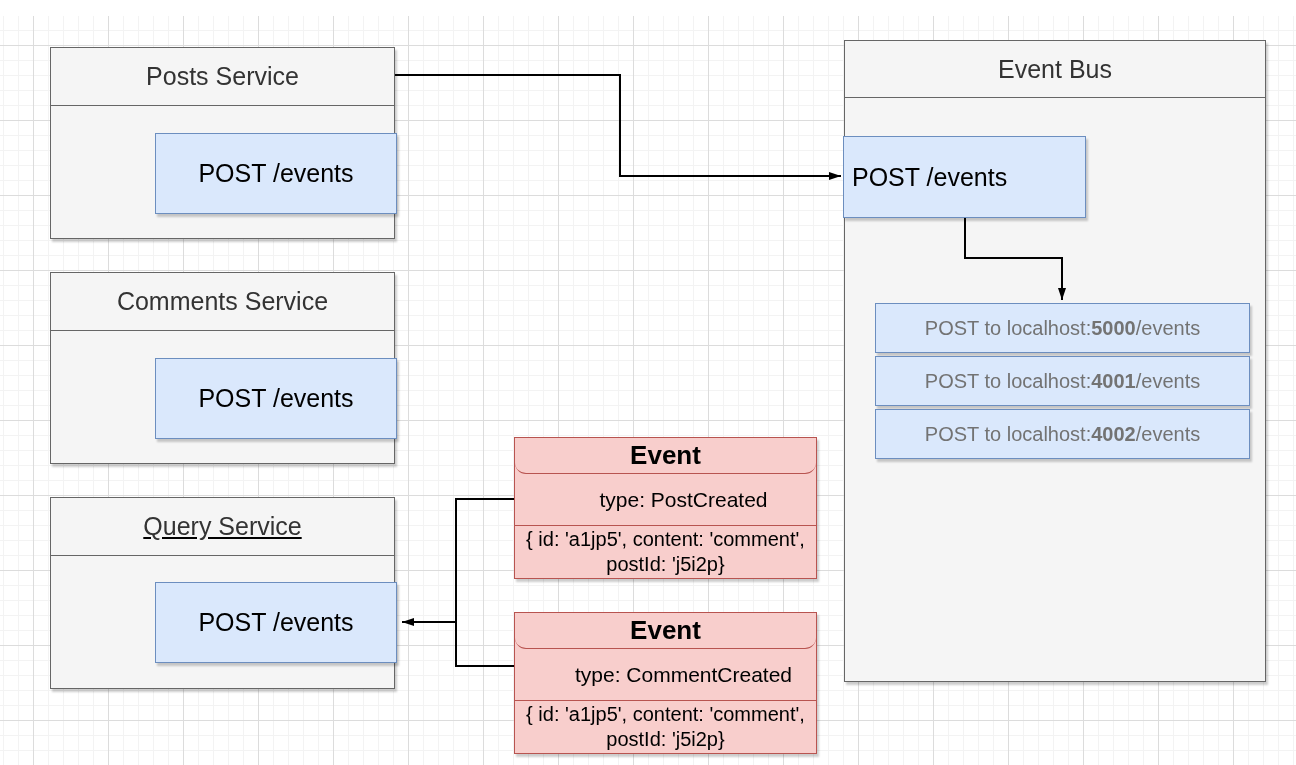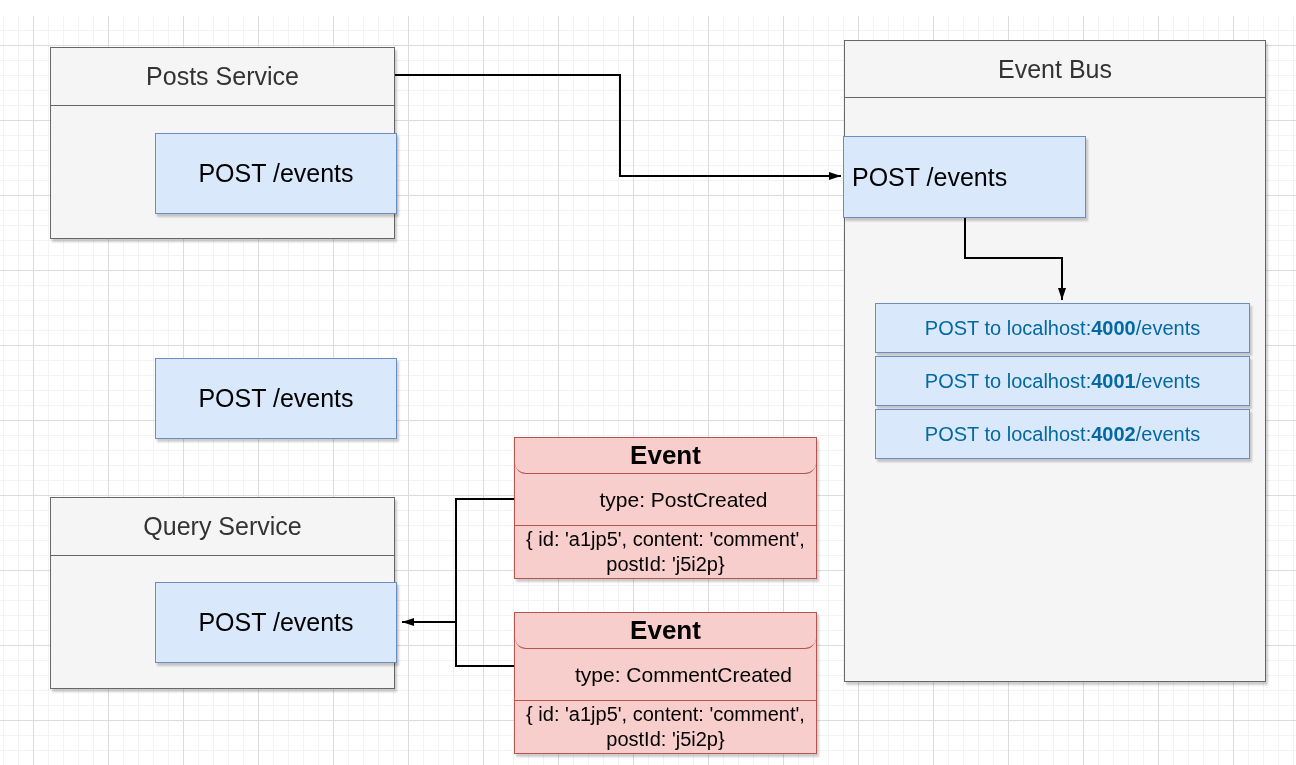--- a/index.html
+++ b/index.html
@@ -99,6 +99,9 @@
   </div>
   <div class="endpoint" style="left:155px;top:117px;width:242px;height:81px;">POST /events</div>
 
+  <div class="container service" style="left:50px;top:256px;width:345px;height:192px;">
+    <div class="container-title">Comments Service</div>
+  </div>
   <div class="endpoint" style="left:155px;top:342px;width:242px;height:81px;">POST /events</div>
 
   <div class="container service" style="left:50px;top:481px;width:345px;height:192px;">

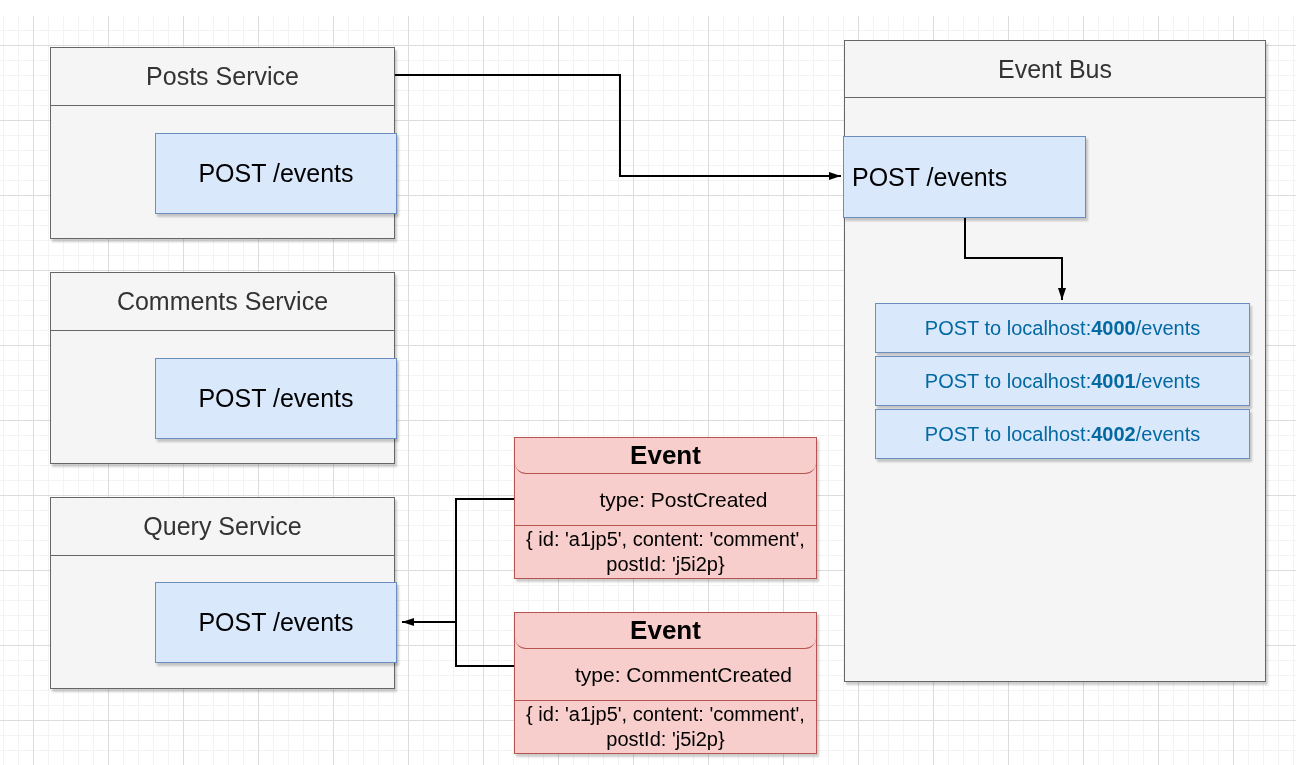--- a/index.html
+++ b/index.html
@@ -51,7 +51,7 @@
     border:1px solid var(--blue-border,#6c8ebf);
     box-shadow:2px 3px 2px rgba(0,0,0,0.20);
     display:flex;align-items:center;justify-content:center;
-    font-size:20px;color:#0369a1;z-index:2;box-sizing:border-box;white-space:pre;
+    font-size:20px;color:#737373;z-index:2;box-sizing:border-box;white-space:pre;
   }
   .dispatch b{font-weight:bold;}
 

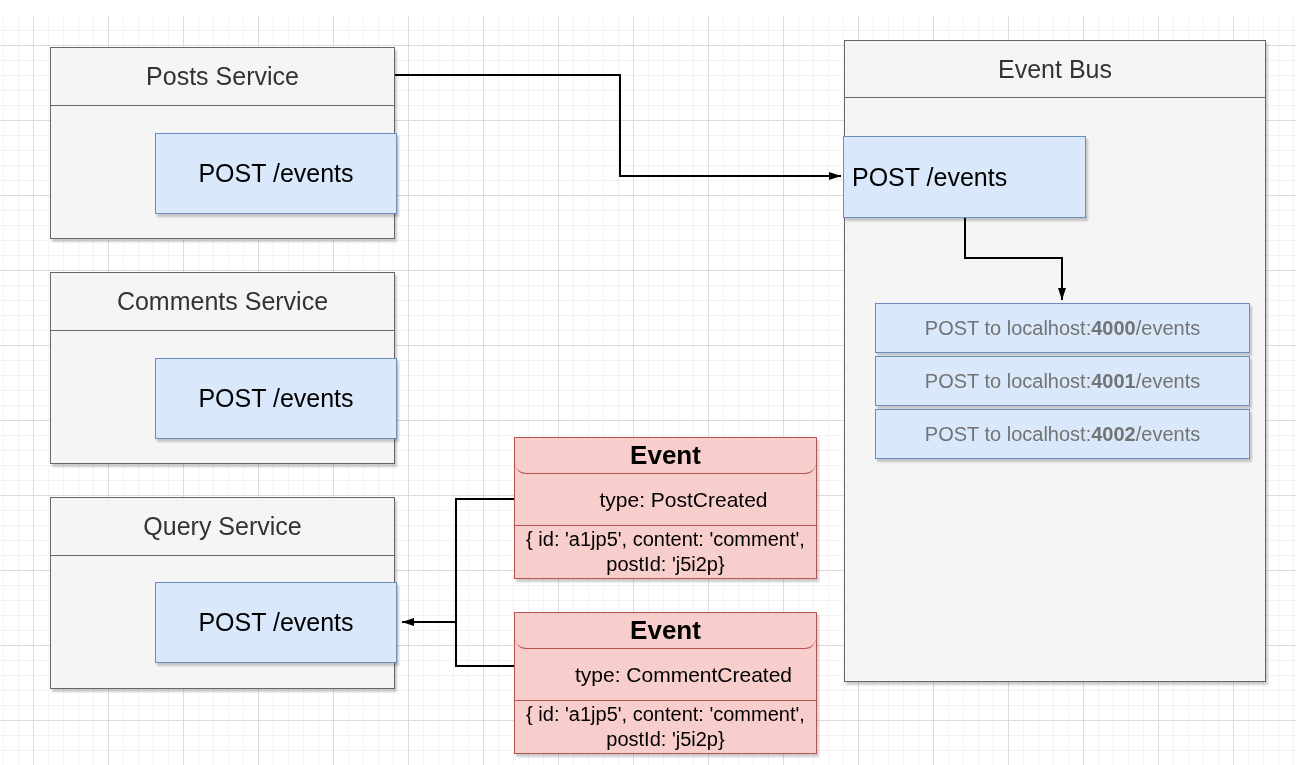--- a/index.html
+++ b/index.html
@@ -114,7 +114,7 @@
   </div>
   <div class="endpoint left-align" style="left:843px;top:120px;width:243px;height:82px;">POST /events</div>
 
-  <div class="dispatch" style="top:287px;"><span>POST to localhost:</span><b>4000</b><span>/events</span></div>
+  <div class="dispatch" style="top:287px;"><span>POST to localhost:</span><b>5000</b><span>/events</span></div>
   <div class="dispatch" style="top:340px;"><span>POST to localhost:</span><b>4001</b><span>/events</span></div>
   <div class="dispatch" style="top:393px;"><span>POST to localhost:</span><b>4002</b><span>/events</span></div>
 

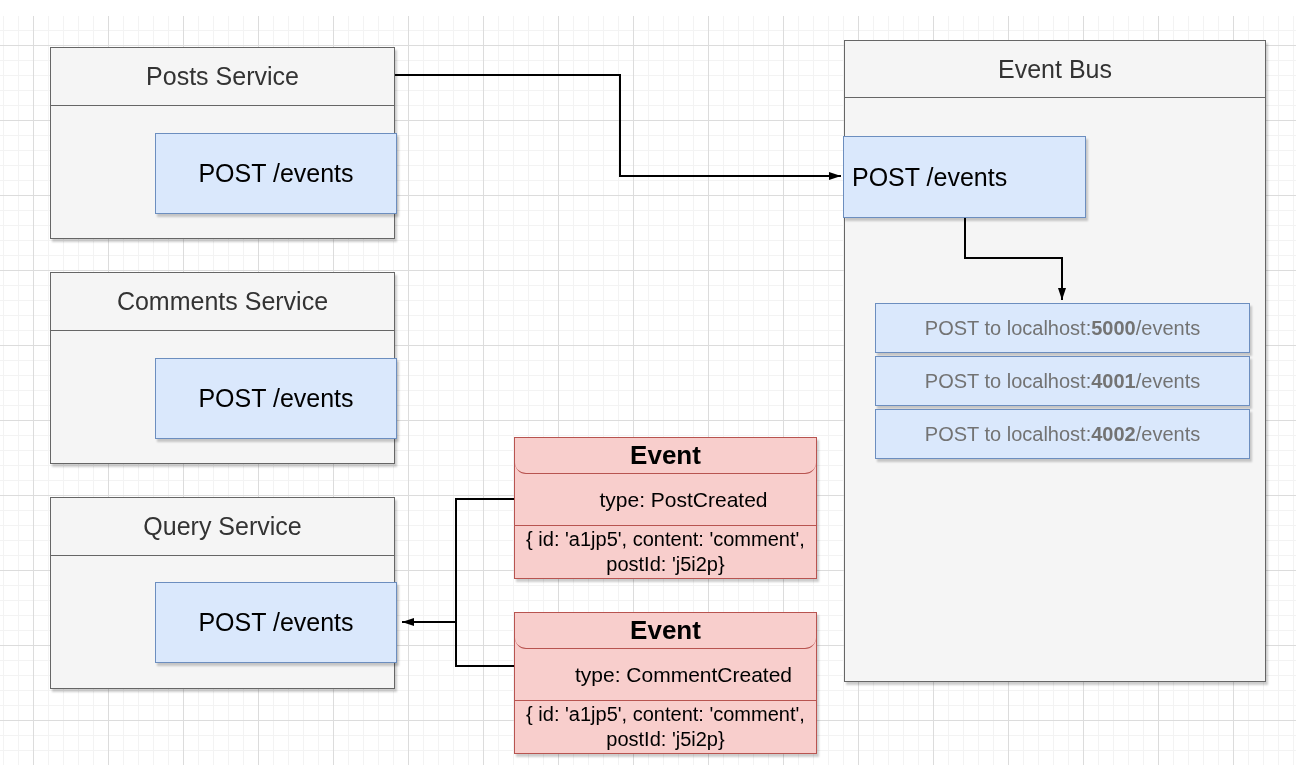--- a/index.html
+++ b/index.html
@@ -104,7 +104,7 @@
   </div>
   <div class="endpoint" style="left:155px;top:342px;width:242px;height:81px;">POST /events</div>
 
-  <div class="container service" style="left:50px;top:481px;width:345px;height:192px;">
+  <div class="container service" style="left:50px;top:481px;width:345px;height:192px;text-decoration:underline;">
     <div class="container-title">Query Service</div>
   </div>
   <div class="endpoint" style="left:155px;top:566px;width:242px;height:81px;">POST /events</div>

